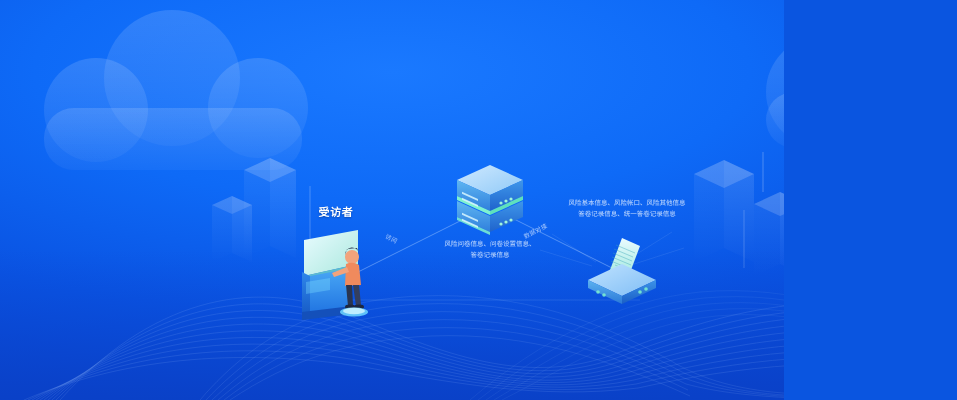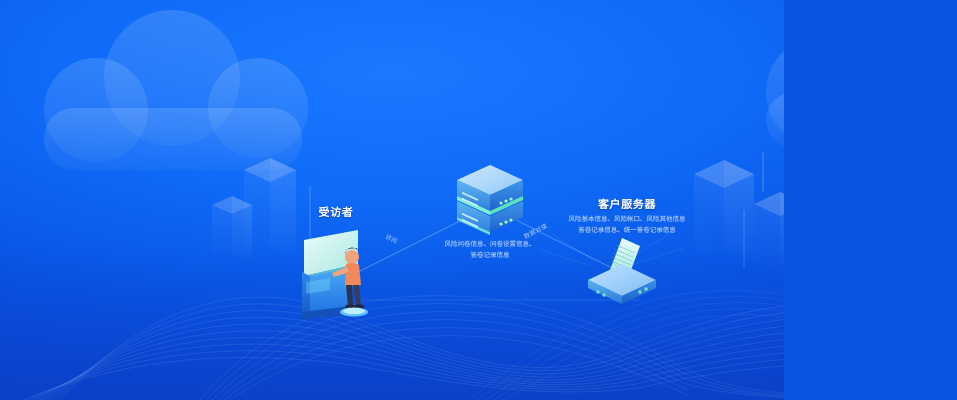--- a/index.html
+++ b/index.html
@@ -367,7 +367,6 @@
   </div>
 
   <div class="node" id="node-client">
-    <div class="node-title">客户服务器</div>
     <div class="node-sub">
       <div>风险基本信息、风险帐口、风险其他信息</div>
       <div>答卷记录信息、统一答卷记录信息</div>

